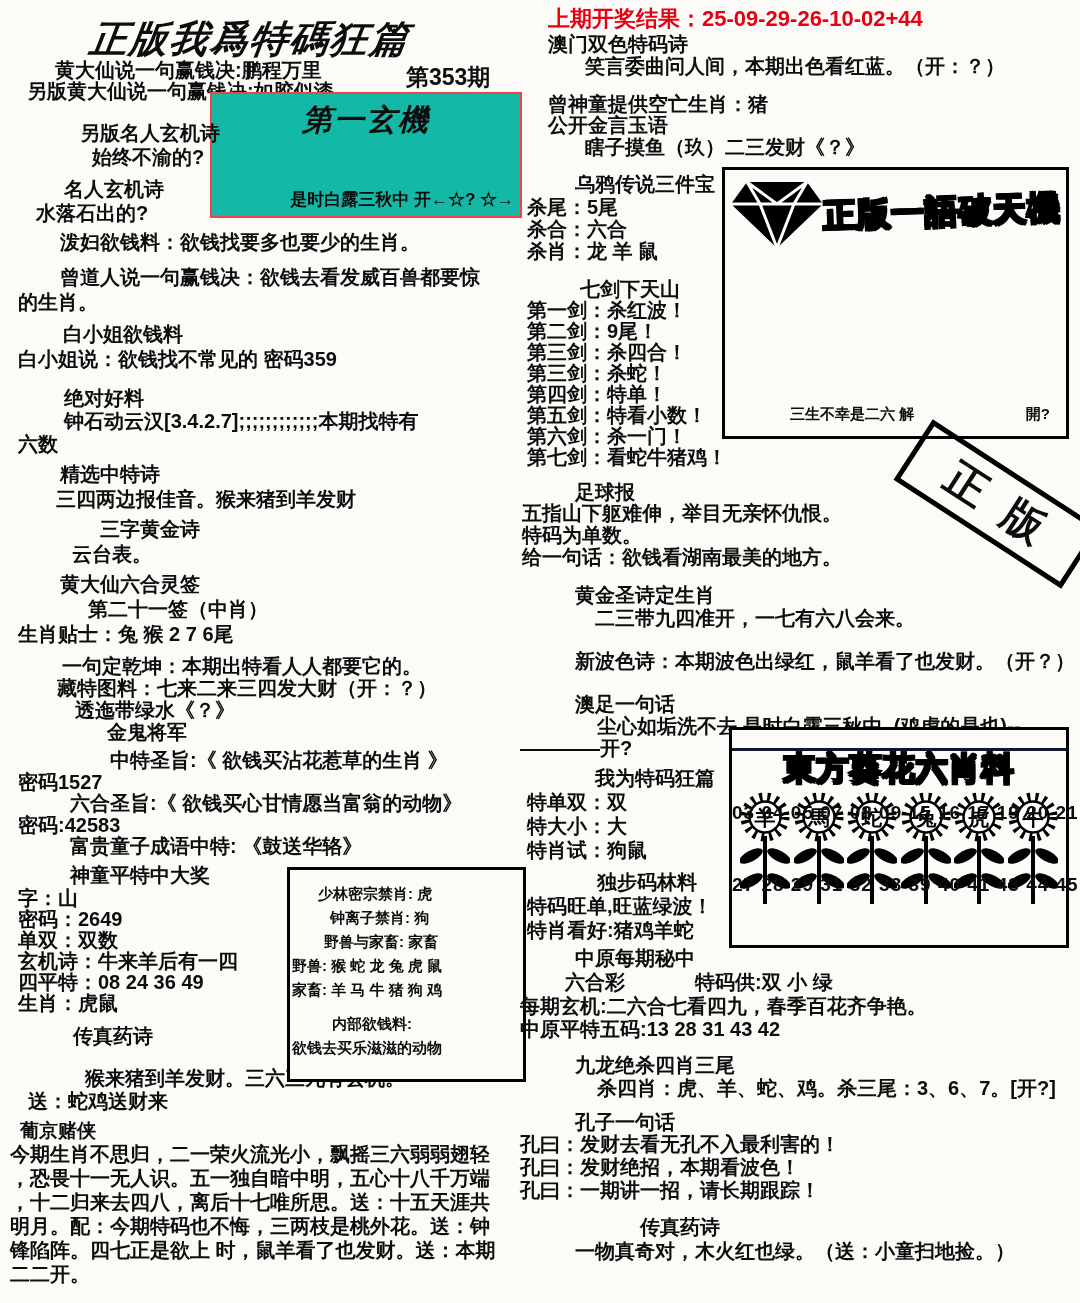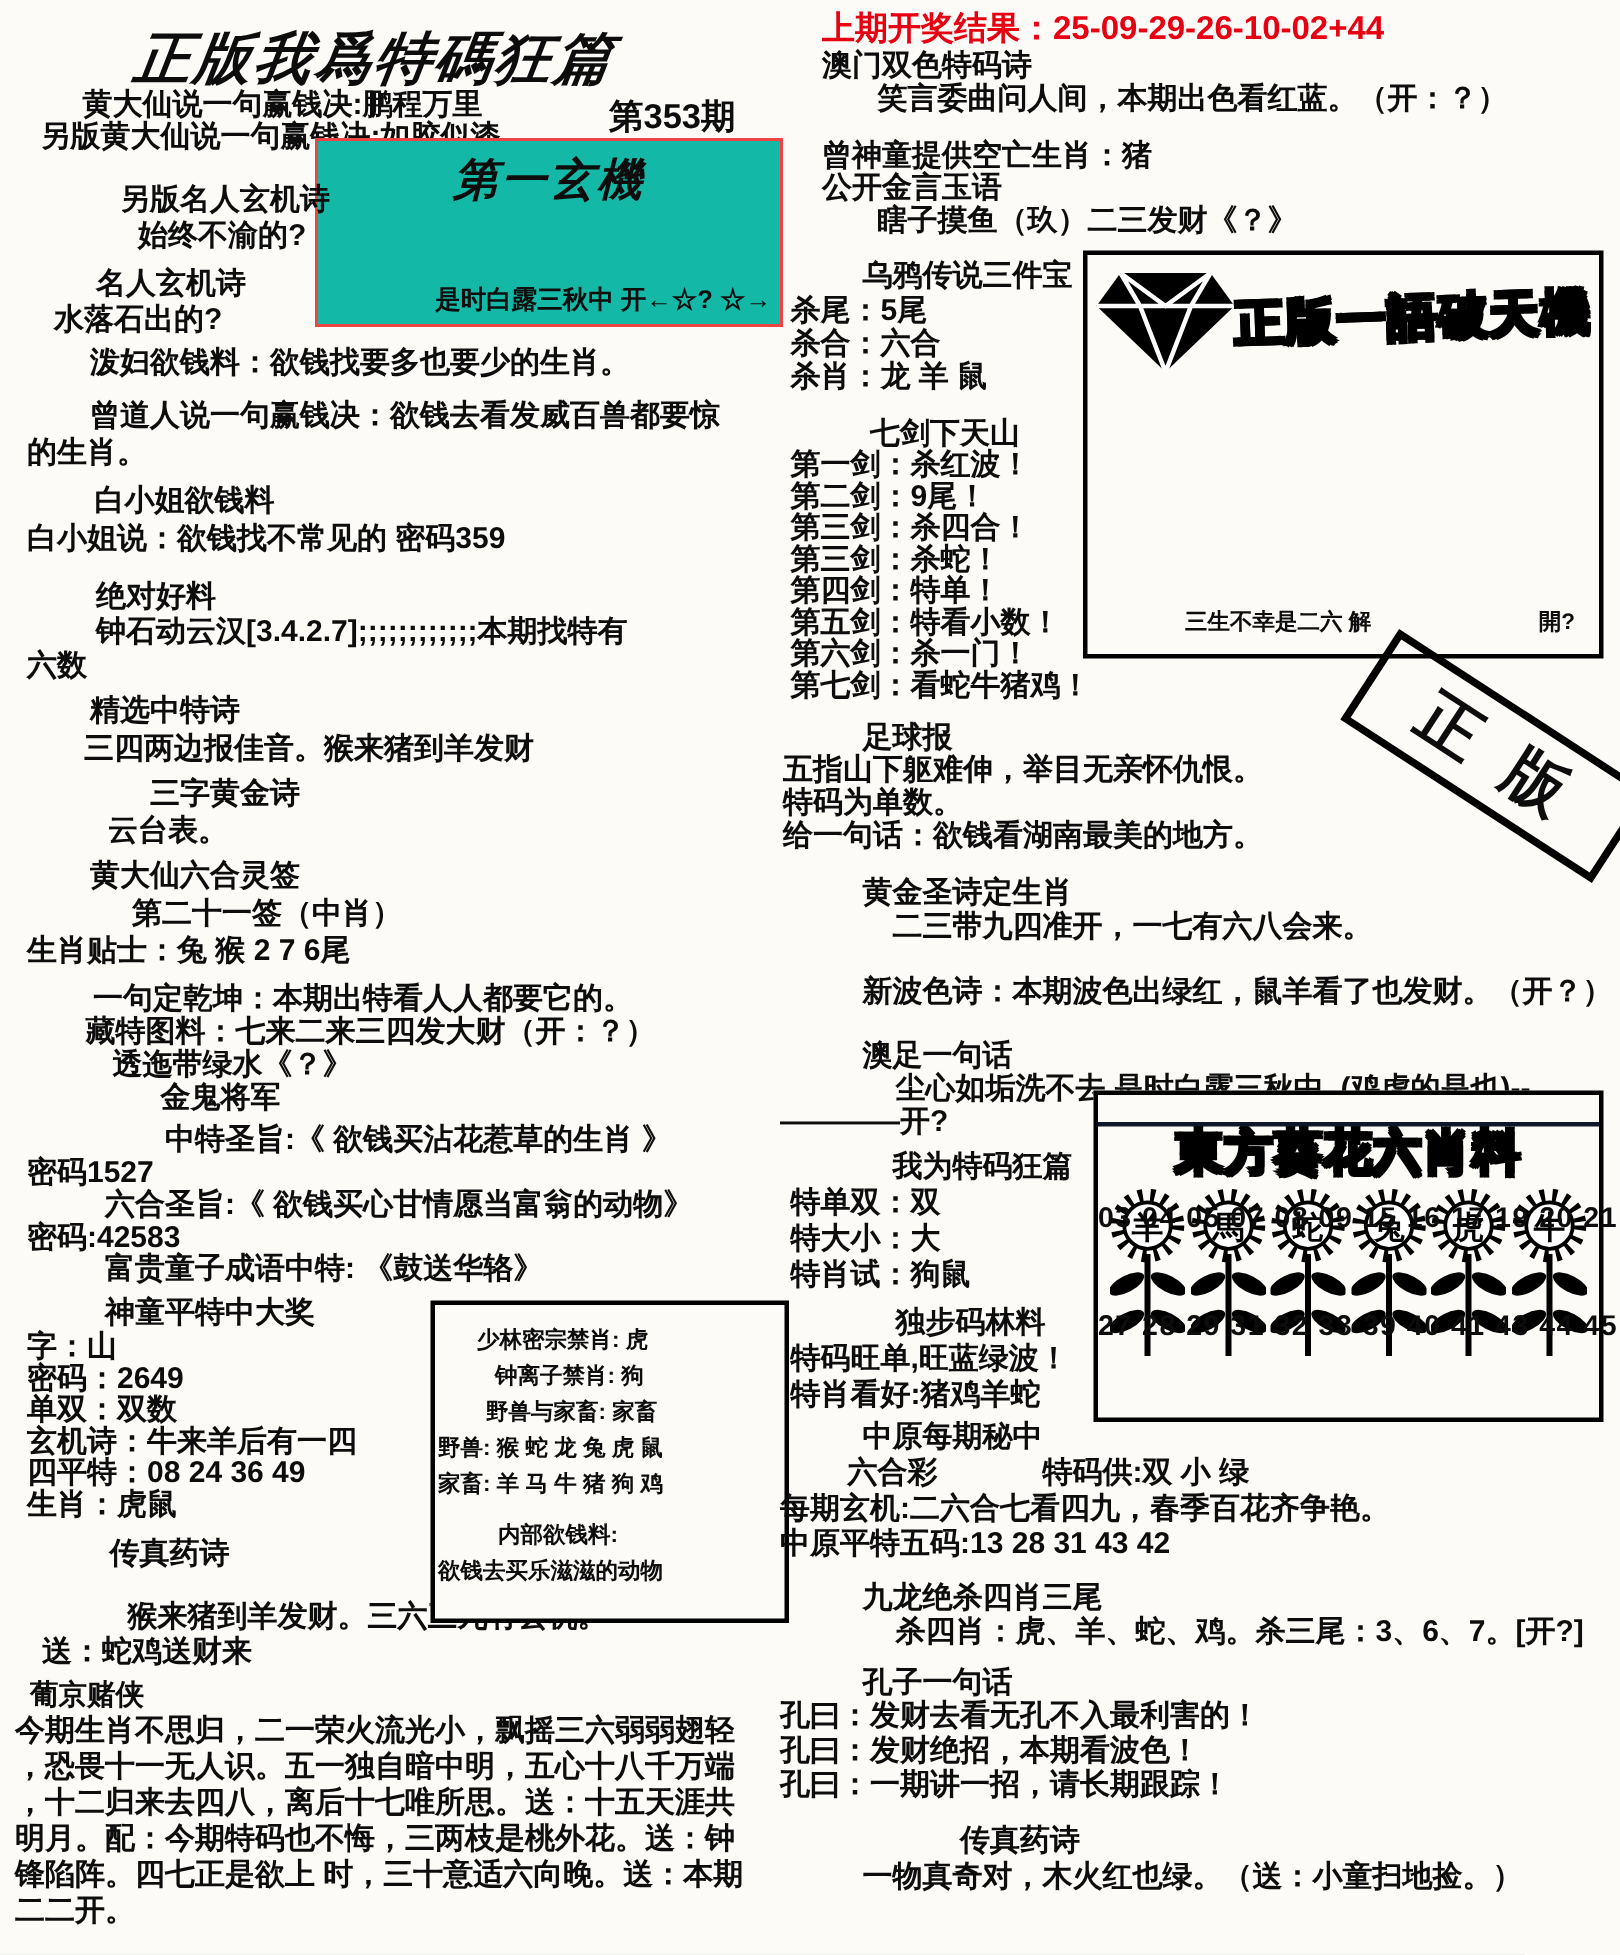--- a/index.html
+++ b/index.html
@@ -123,7 +123,7 @@
     <div>，恐畏十一无人识。五一独自暗中明，五心十八千万端</div>
     <div>，十二归来去四八，离后十七唯所思。送：十五天涯共</div>
     <div>明月。配：今期特码也不悔，三两枝是桃外花。送：钟</div>
-    <div>锋陷阵。四七正是欲上 时，三十意适六向晚。送：本期</div>
+    <div>锋陷阵。四七正是欲上 时，鼠羊看了也发财。送：本期</div>
     <div>二二开。</div>
   </div>
 

